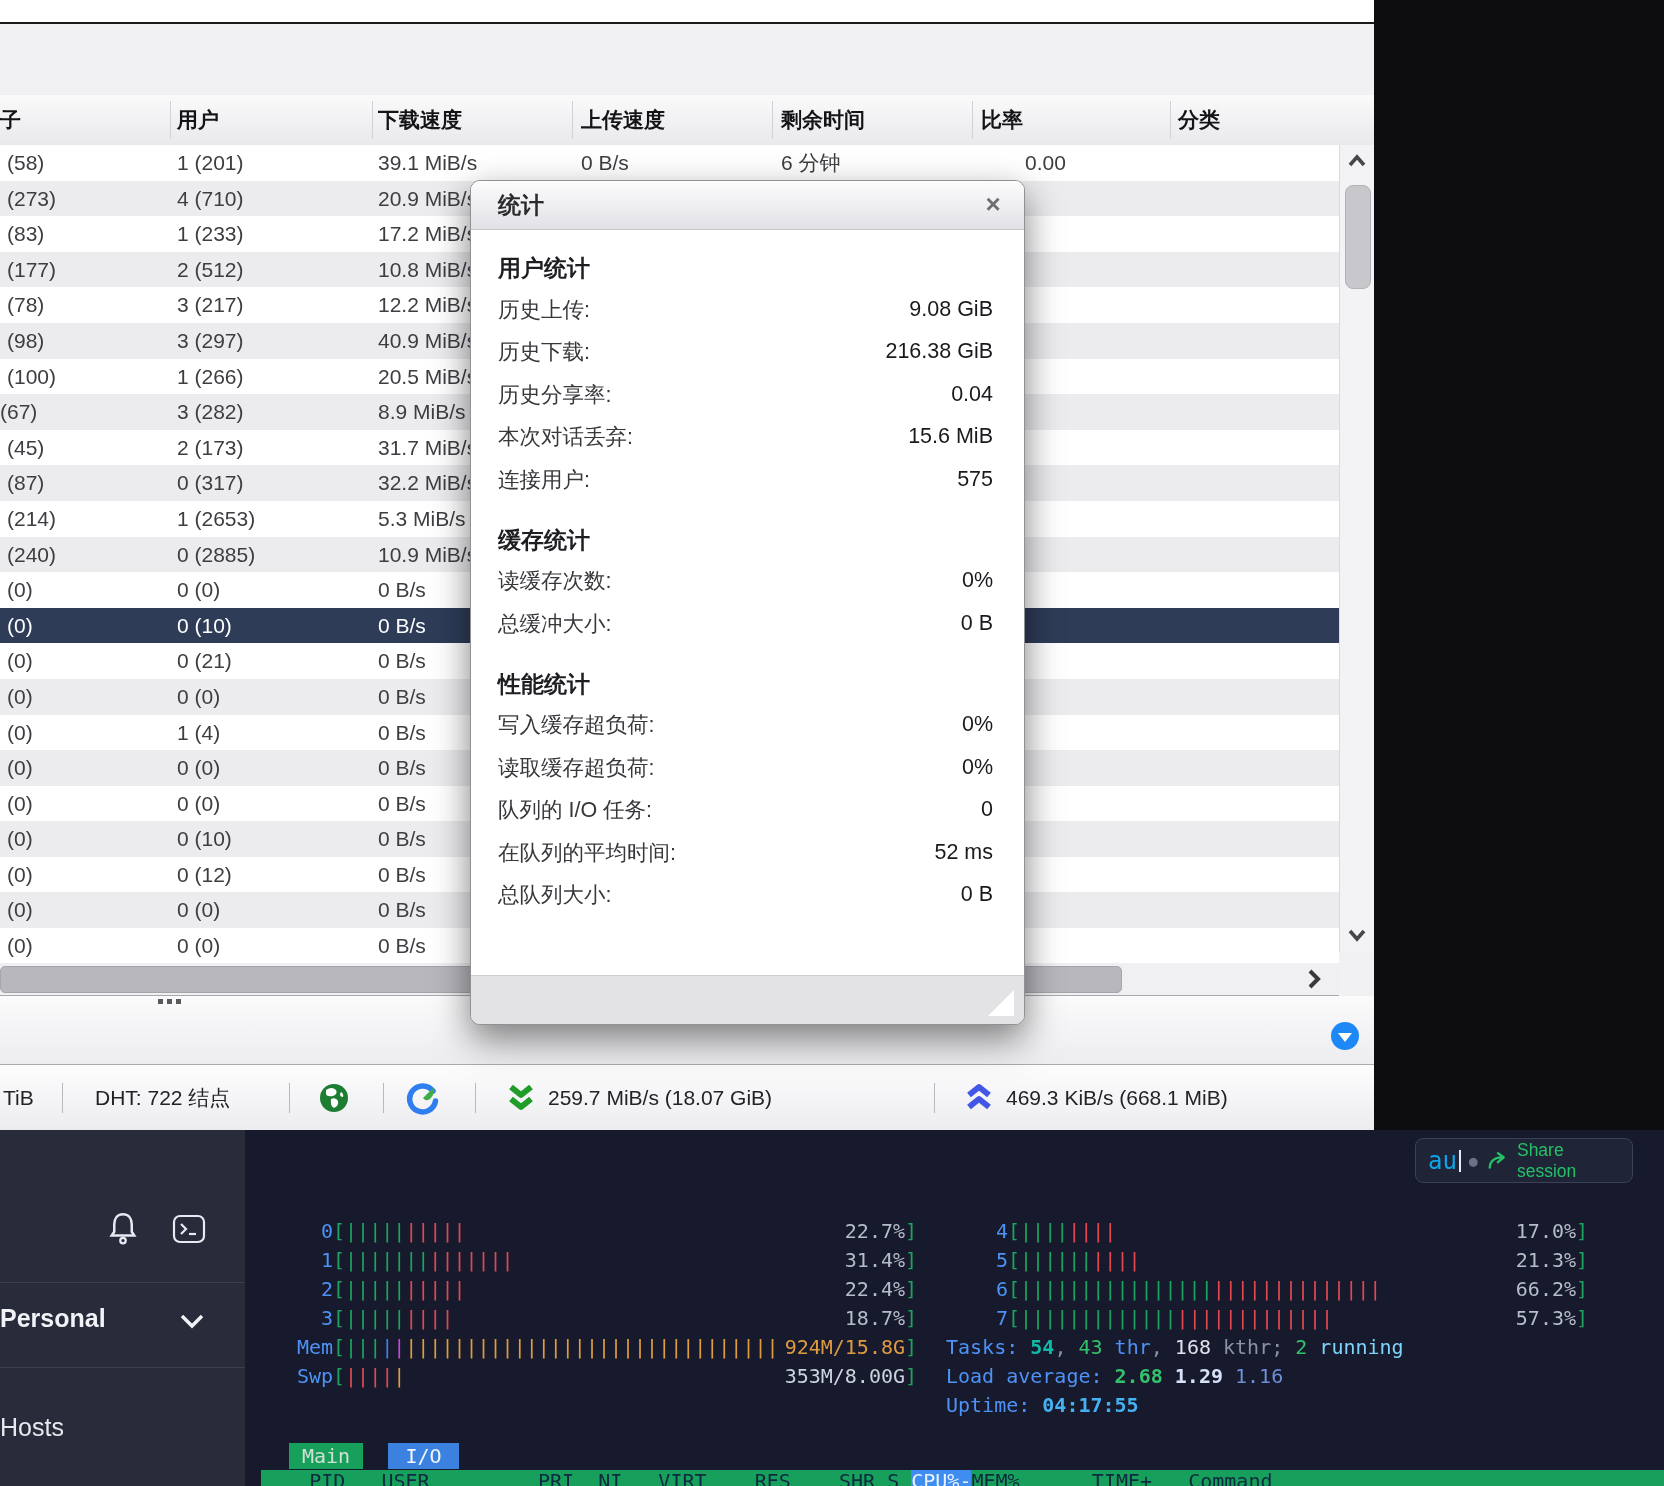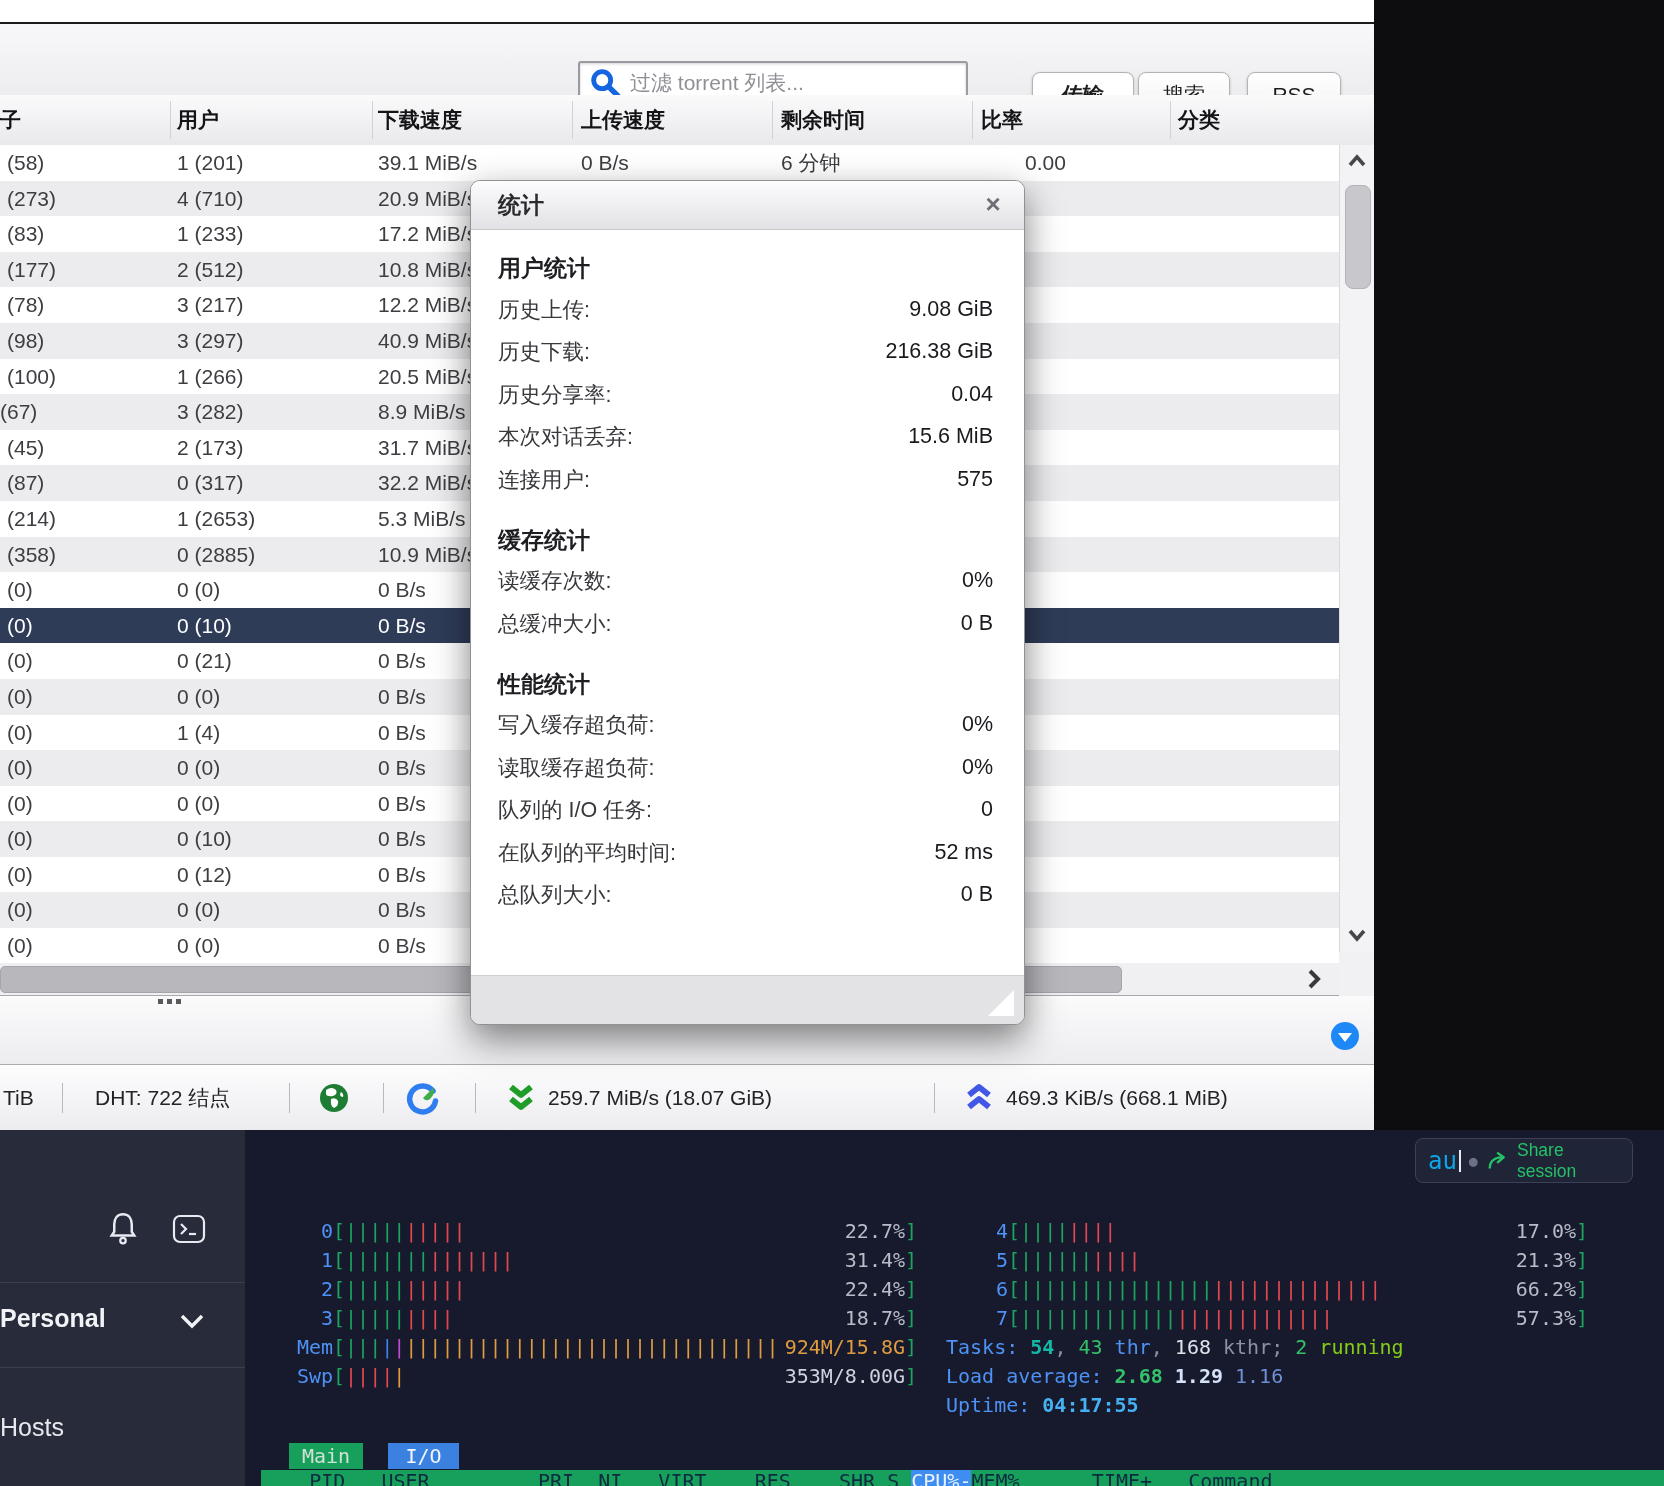--- a/index.html
+++ b/index.html
@@ -97,18 +97,6 @@
   <div id="qbt">
     <div id="topstrip"></div>
 
-    <div id="toolbar">
-      <div id="searchbox">
-        <svg width="34" height="34" viewBox="0 0 24 24">
-          <circle cx="10" cy="10" r="6" fill="none" stroke="#1565e0" stroke-width="3.4"></circle>
-          <line x1="14.5" y1="14.5" x2="21" y2="21" stroke="#1565e0" stroke-width="3.8" stroke-linecap="round"></line>
-        </svg>
-        <input type="text" placeholder="过滤 torrent 列表..." style="">
-      </div>
-      <div class="toptab active" style="left:1032px;width:100px;">传输</div>
-      <div class="toptab" style="left:1138px;width:90px;">搜索</div>
-      <div class="toptab" style="left:1247px;width:92px;">RSS</div>
-    </div>
 
     <div id="thead">
       <div class="hcell" style="left:0px;">子</div>

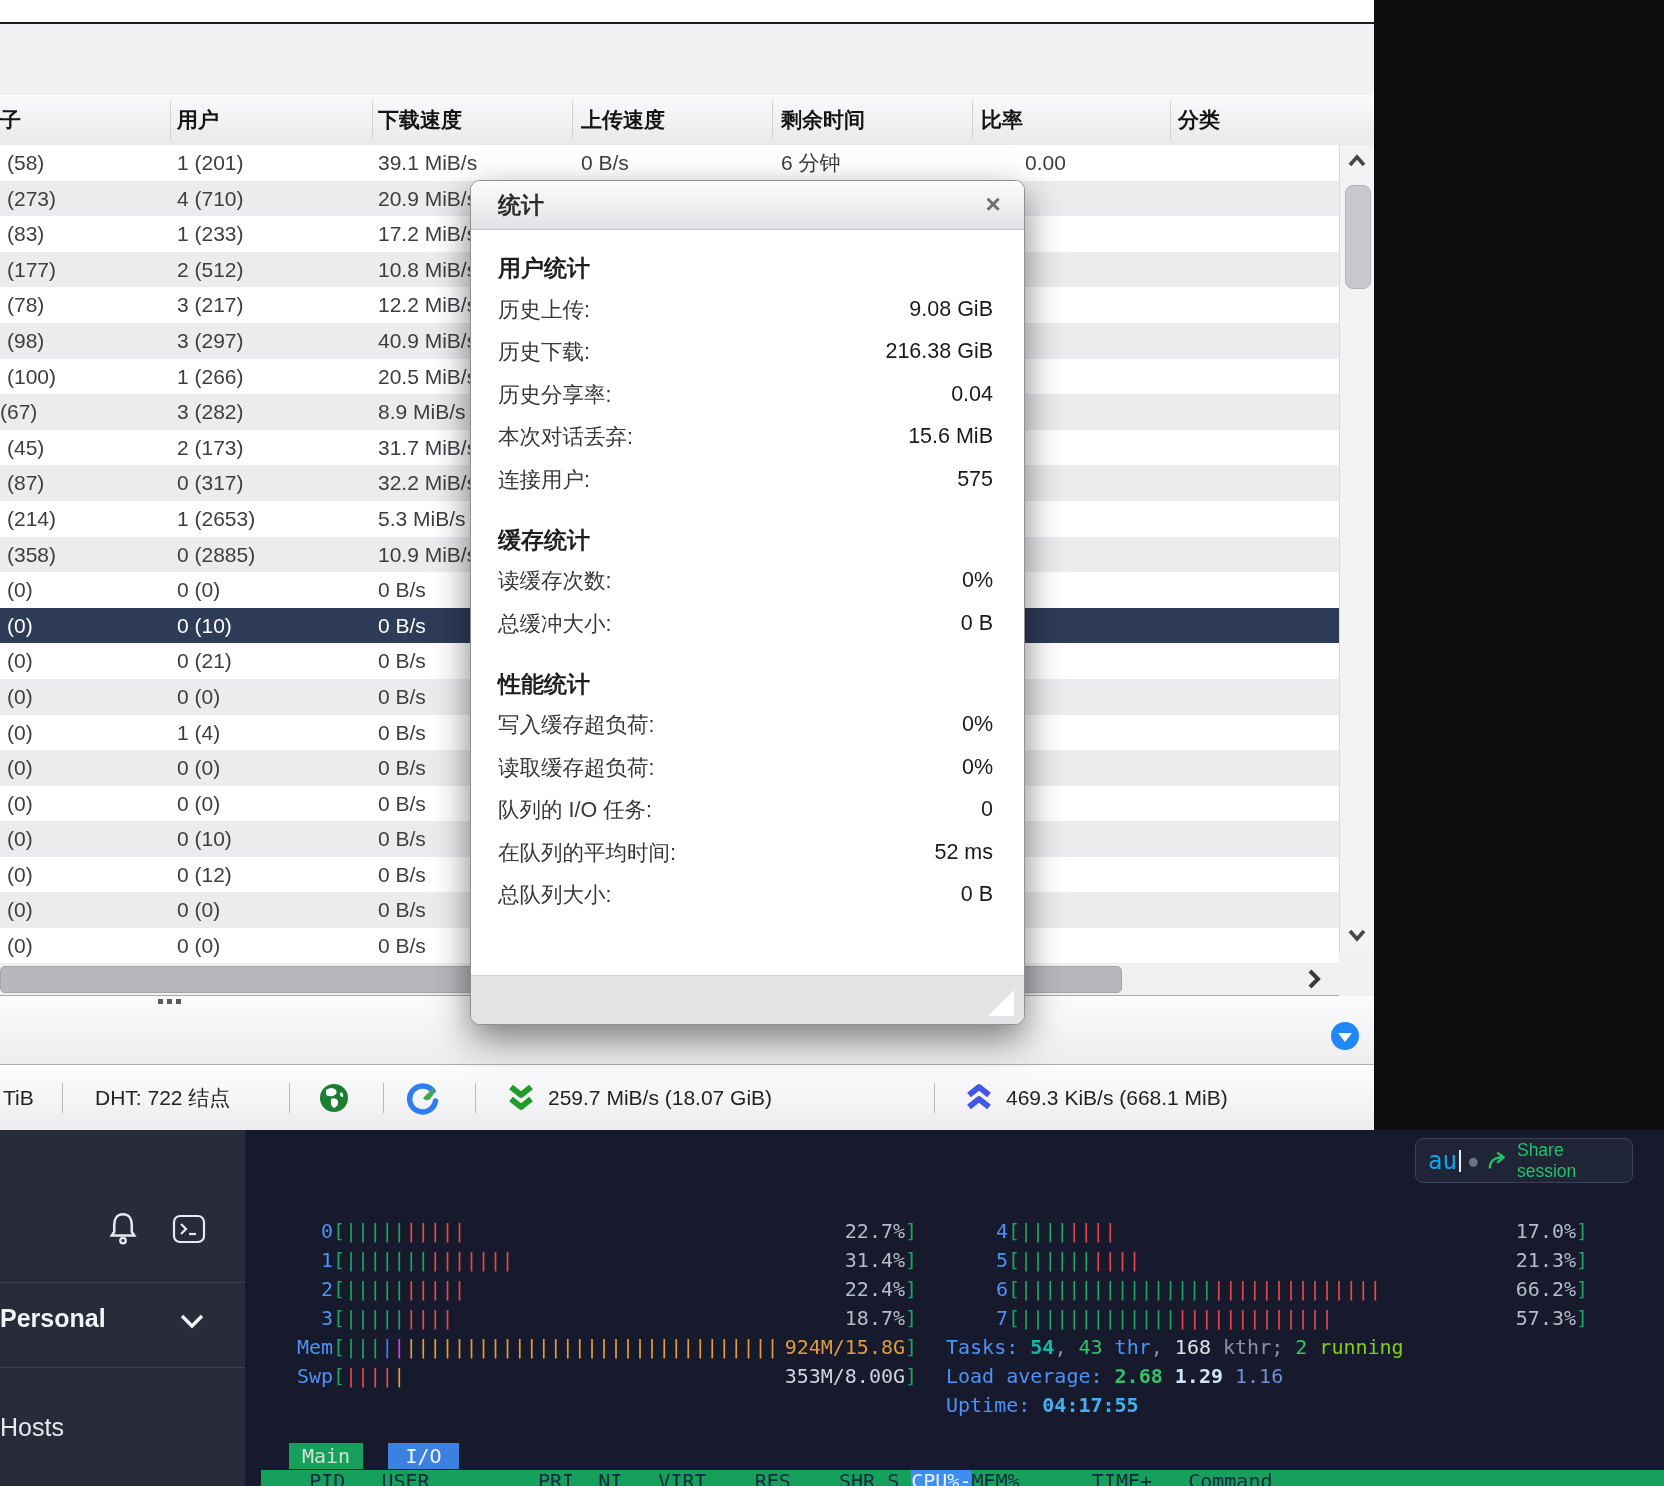--- a/index.html
+++ b/index.html
@@ -215,7 +215,7 @@
           <div class="tcell" style="left: 1178px; width: 155px;"></div>
         </div>
         <div class="trow alt">
-          <div class="tcell" style="left: 7px; width: 160px;">(358)</div>
+          <div class="tcell" style="left: 7px; width: 160px;">(240)</div>
           <div class="tcell" style="left: 177px; width: 190px;">0 (2885)</div>
           <div class="tcell" style="left: 378px; width: 190px;">10.9 MiB/s</div>
           <div class="tcell" style="left: 581px; width: 190px;"></div>

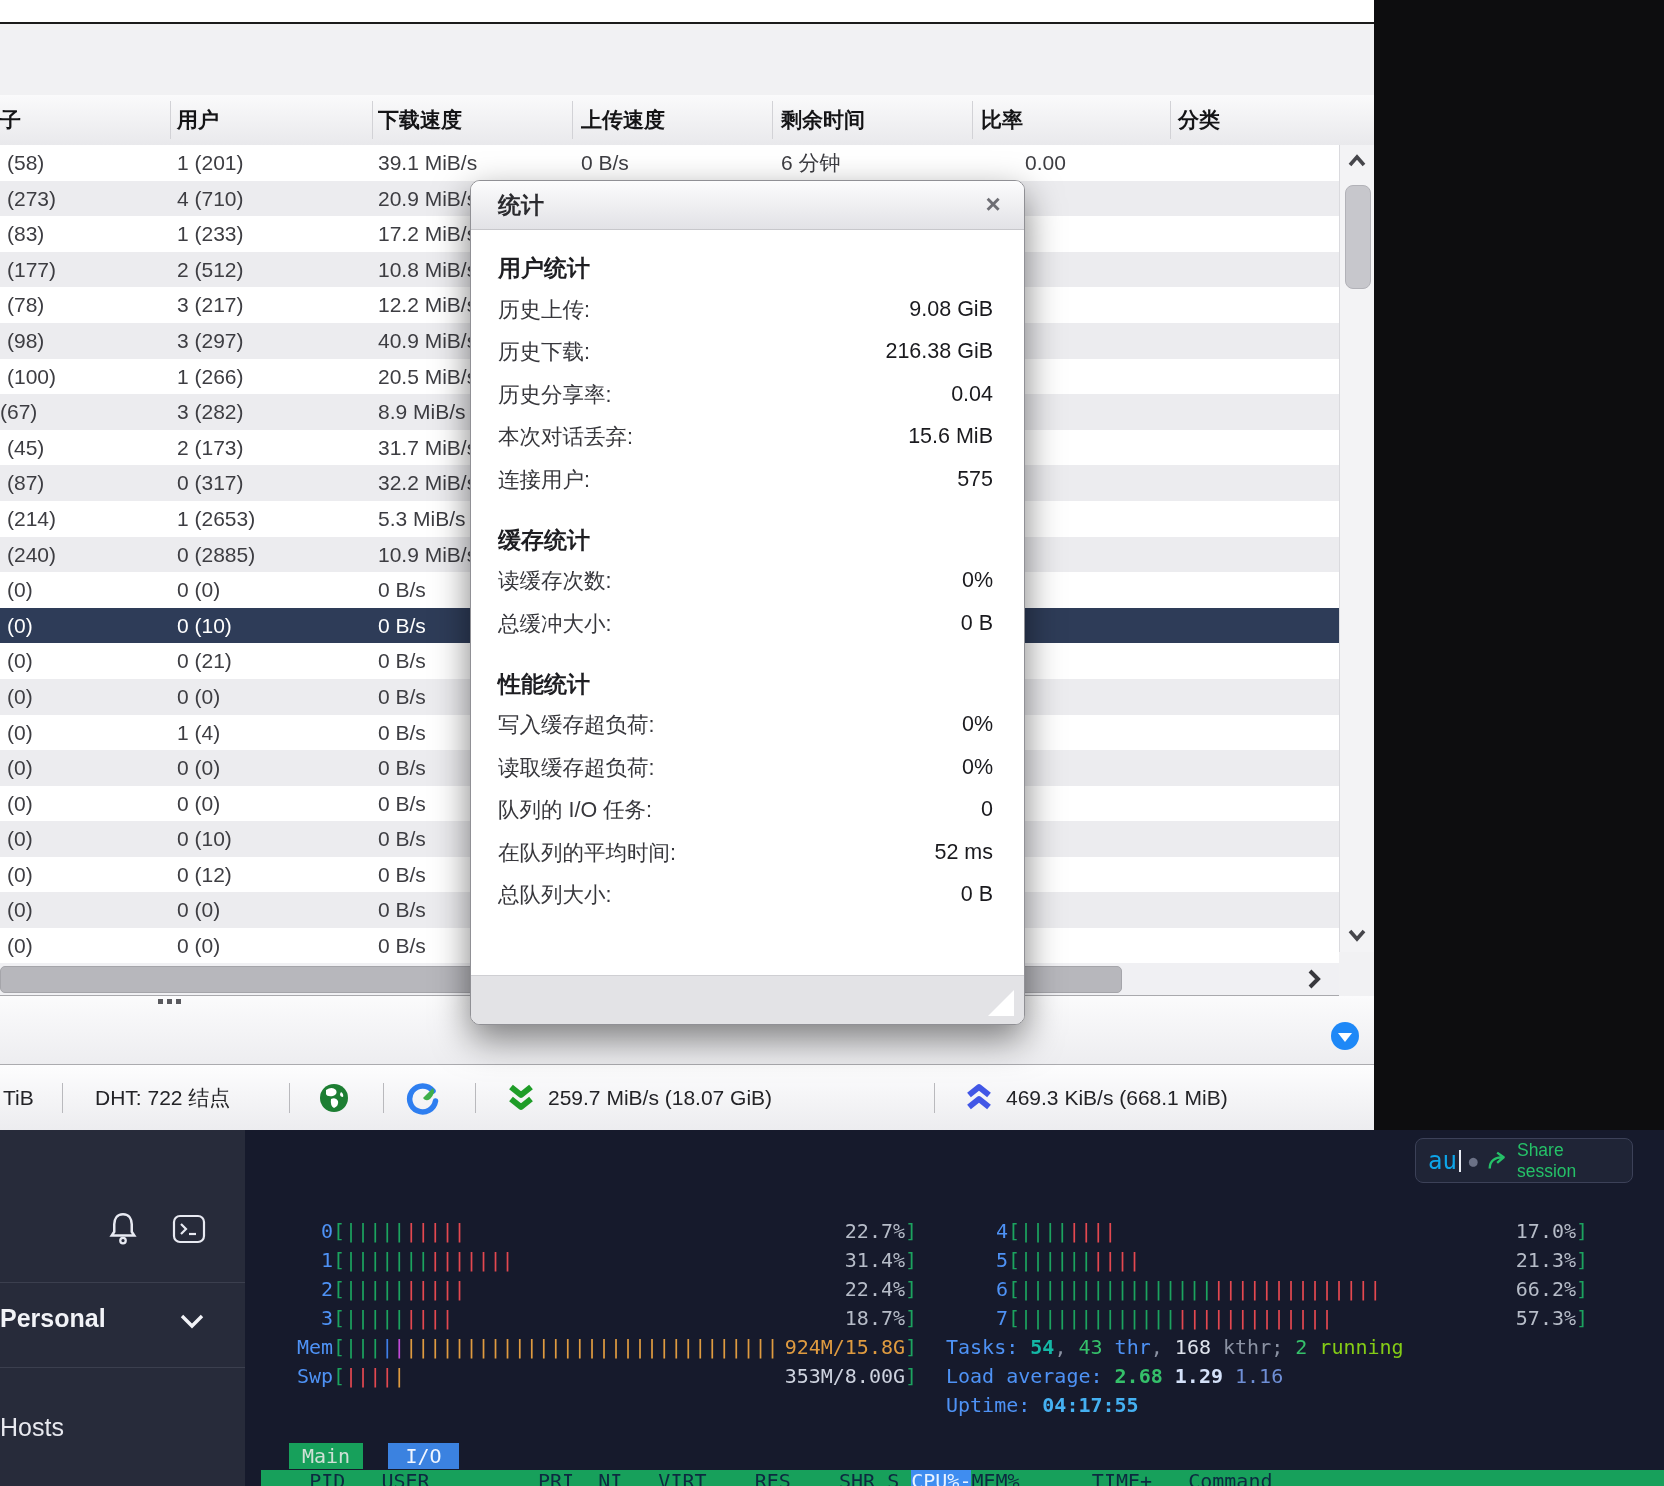--- a/index.html
+++ b/index.html
@@ -80,7 +80,7 @@
   .vc-gray{color:#b6bcc8;}.vc-orange{color:#df9b40;}.vc-lgray{color:#cdd2de;}
   .sg-bl{color:#4e92f5;}.sg-w{color:#dfe3ec;}.sg-wb{color:#14b8a6;font-weight:bold;}
   .sg-g{color:#35c06a;}.sg-gb{color:#35c06a;font-weight:bold;}.sg-gr{color:#8b92a3;}
-  .sg-cy{color:#84cc16;}.sg-cyb{color:#45b1f2;font-weight:bold;}
+  .sg-cy{color:#7dd3fc;}.sg-cyb{color:#45b1f2;font-weight:bold;}
   .sg-db{color:#6f8fd6;}.sg-lb{color:#d5e2fa;font-weight:bold;}
   .htab{position:absolute;top:313px;height:26px;line-height:26px;text-align:center;font-size:20px;cursor:pointer;}
   #htab-main{left:289px;width:74px;background:#17a05b;color:#cfe0d5;}

